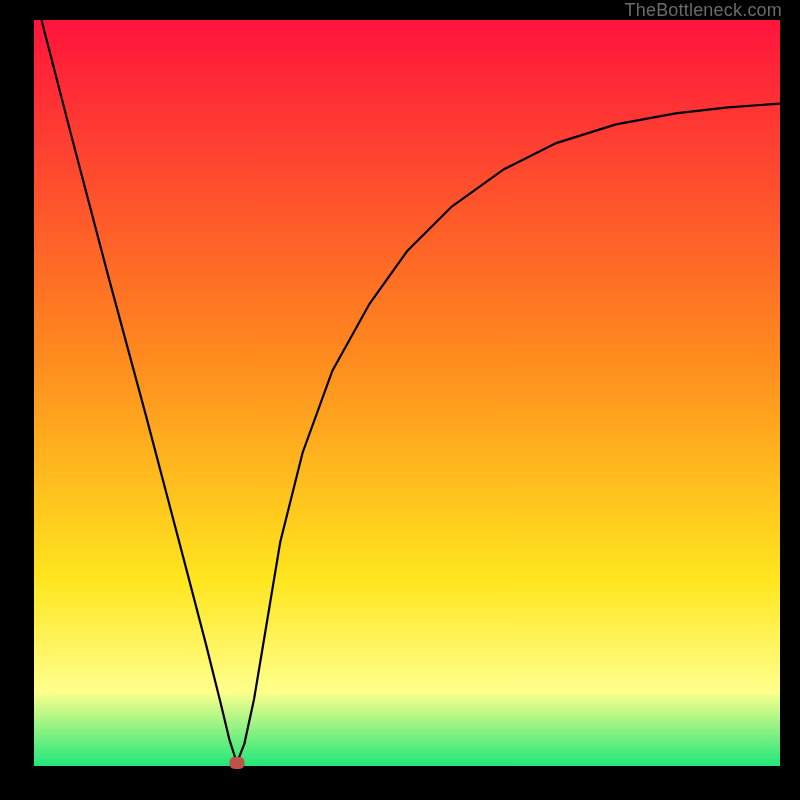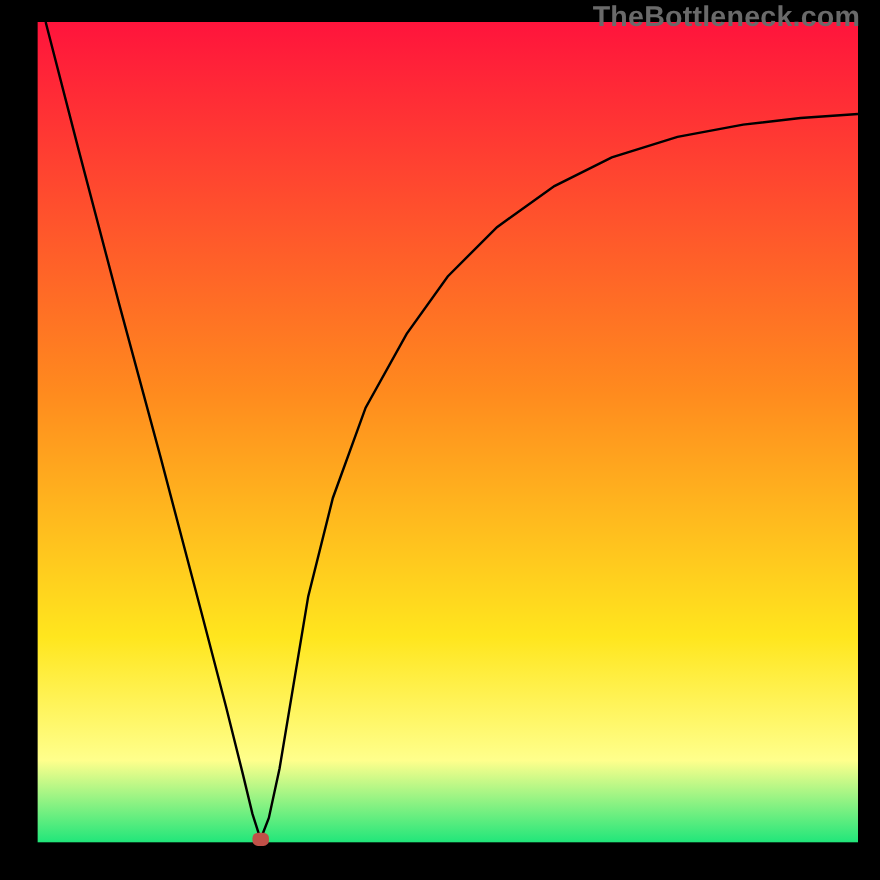--- a/index.html
+++ b/index.html
@@ -30,8 +30,8 @@
     top: 0px;
     right: 18px;
     font-family: Arial, Helvetica, sans-serif;
-    font-size: 26px;
-    font-weight: 700;
+    font-size: 18px;
+    font-weight: 400;
     color: #6a6a6a;
     letter-spacing: 0.2px;
   }

